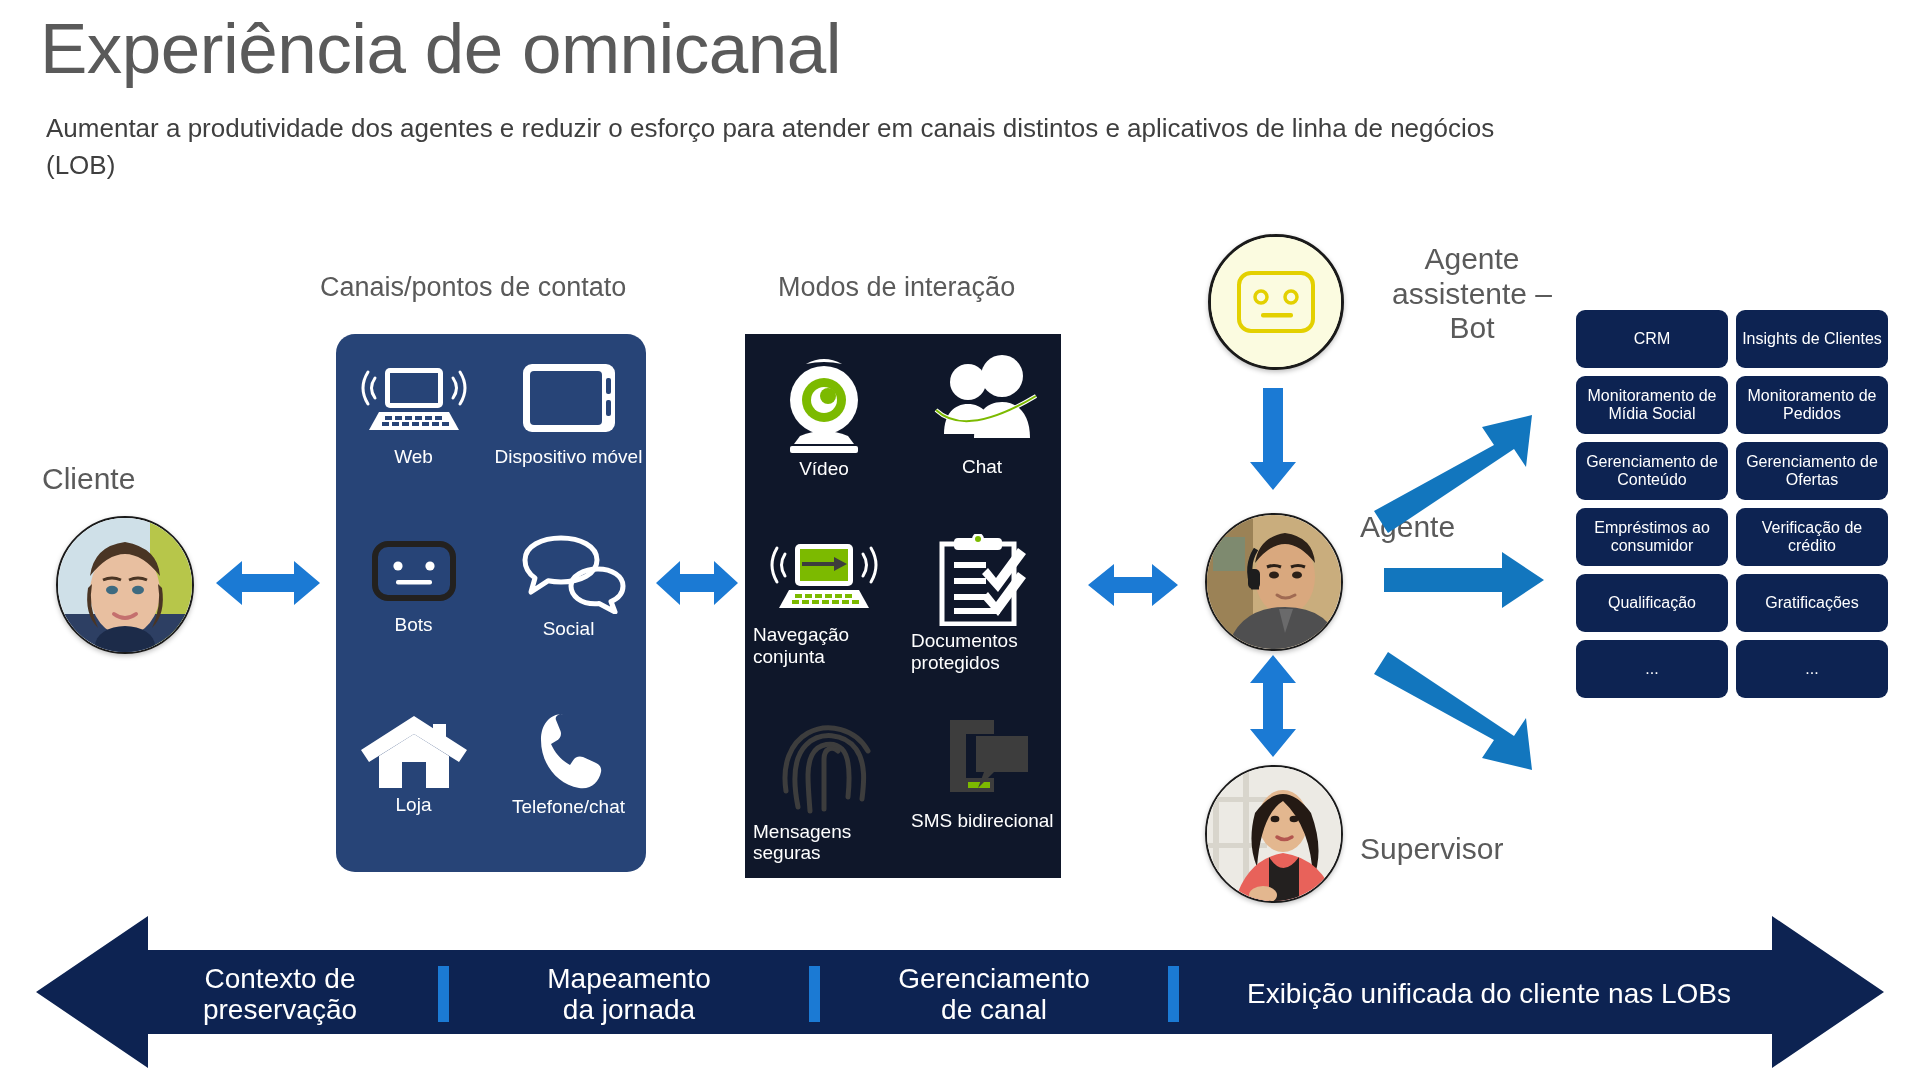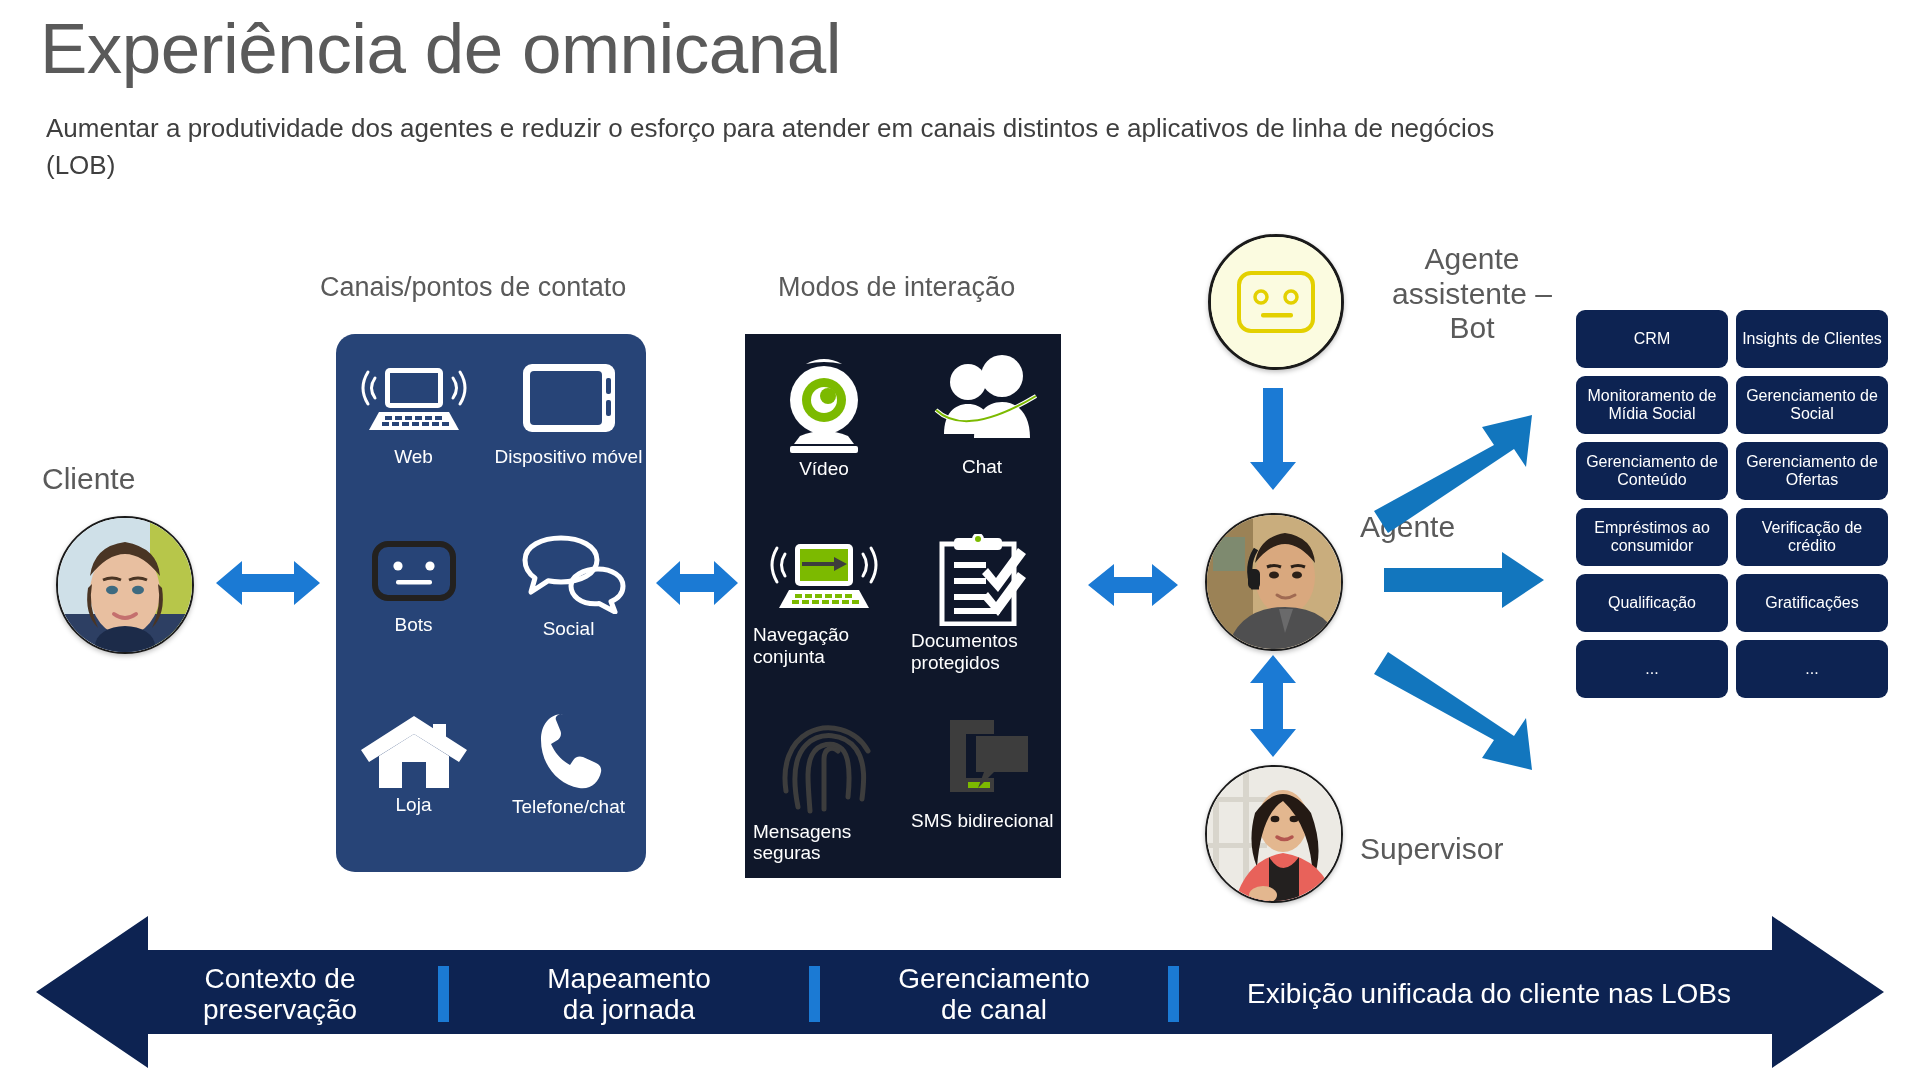--- a/index.html
+++ b/index.html
@@ -493,7 +493,7 @@
     <div class="lob-box">CRM</div>
     <div class="lob-box">Insights de Clientes</div>
     <div class="lob-box">Monitoramento de Mídia Social</div>
-    <div class="lob-box">Gerenciamento de Social</div>
+    <div class="lob-box">Monitoramento de Pedidos</div>
     <div class="lob-box">Gerenciamento de Conteúdo</div>
     <div class="lob-box">Gerenciamento de Ofertas</div>
     <div class="lob-box">Empréstimos ao consumidor</div>

